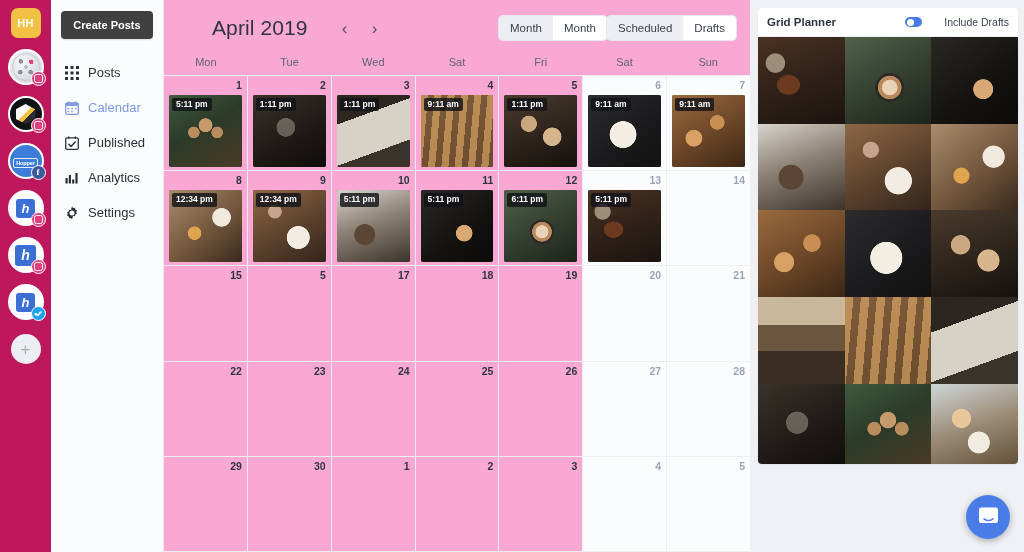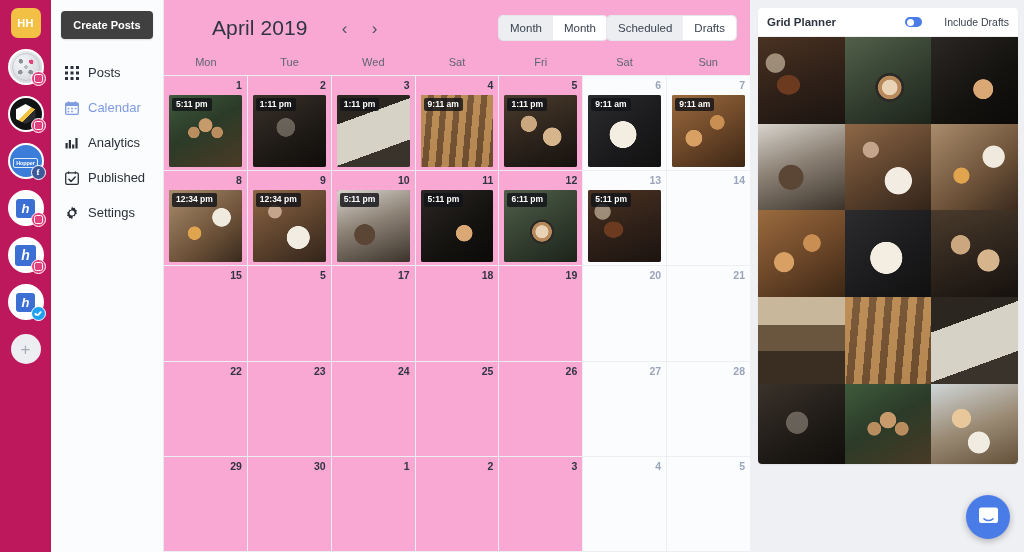--- a/index.html
+++ b/index.html
@@ -348,6 +348,16 @@
 
     <div class="nav-item">
       <svg class="nav-ico" viewBox="0 0 14 14">
+        <rect x="0.7" y="1.8" width="12.6" height="11.5" rx="1.4" fill="none" stroke="#2b3038" stroke-width="1.3"></rect>
+        <rect x="3" y="0.3" width="1.3" height="2.6" rx=".6" fill="#2b3038"></rect>
+        <rect x="9.7" y="0.3" width="1.3" height="2.6" rx=".6" fill="#2b3038"></rect>
+        <path d="M3.9 8.3 L6 10.4 L10.2 6.1" fill="none" stroke="#2b3038" stroke-width="1.5" stroke-linecap="round" stroke-linejoin="round"></path>
+      </svg>
+      <span>Published</span>
+    </div>
+
+    <div class="nav-item">
+      <svg class="nav-ico" viewBox="0 0 14 14">
         <g fill="#2b3038">
           <rect x="0.5" y="7" width="2.2" height="5.5"></rect>
           <rect x="3.8" y="4" width="2.2" height="8.5"></rect>
@@ -356,16 +366,6 @@
         </g>
       </svg>
       <span>Analytics</span>
-    </div>
-
-    <div class="nav-item">
-      <svg class="nav-ico" viewBox="0 0 14 14">
-        <rect x="0.7" y="1.8" width="12.6" height="11.5" rx="1.4" fill="none" stroke="#2b3038" stroke-width="1.3"></rect>
-        <rect x="3" y="0.3" width="1.3" height="2.6" rx=".6" fill="#2b3038"></rect>
-        <rect x="9.7" y="0.3" width="1.3" height="2.6" rx=".6" fill="#2b3038"></rect>
-        <path d="M3.9 8.3 L6 10.4 L10.2 6.1" fill="none" stroke="#2b3038" stroke-width="1.5" stroke-linecap="round" stroke-linejoin="round"></path>
-      </svg>
-      <span>Published</span>
     </div>
 
     <div class="nav-item">

